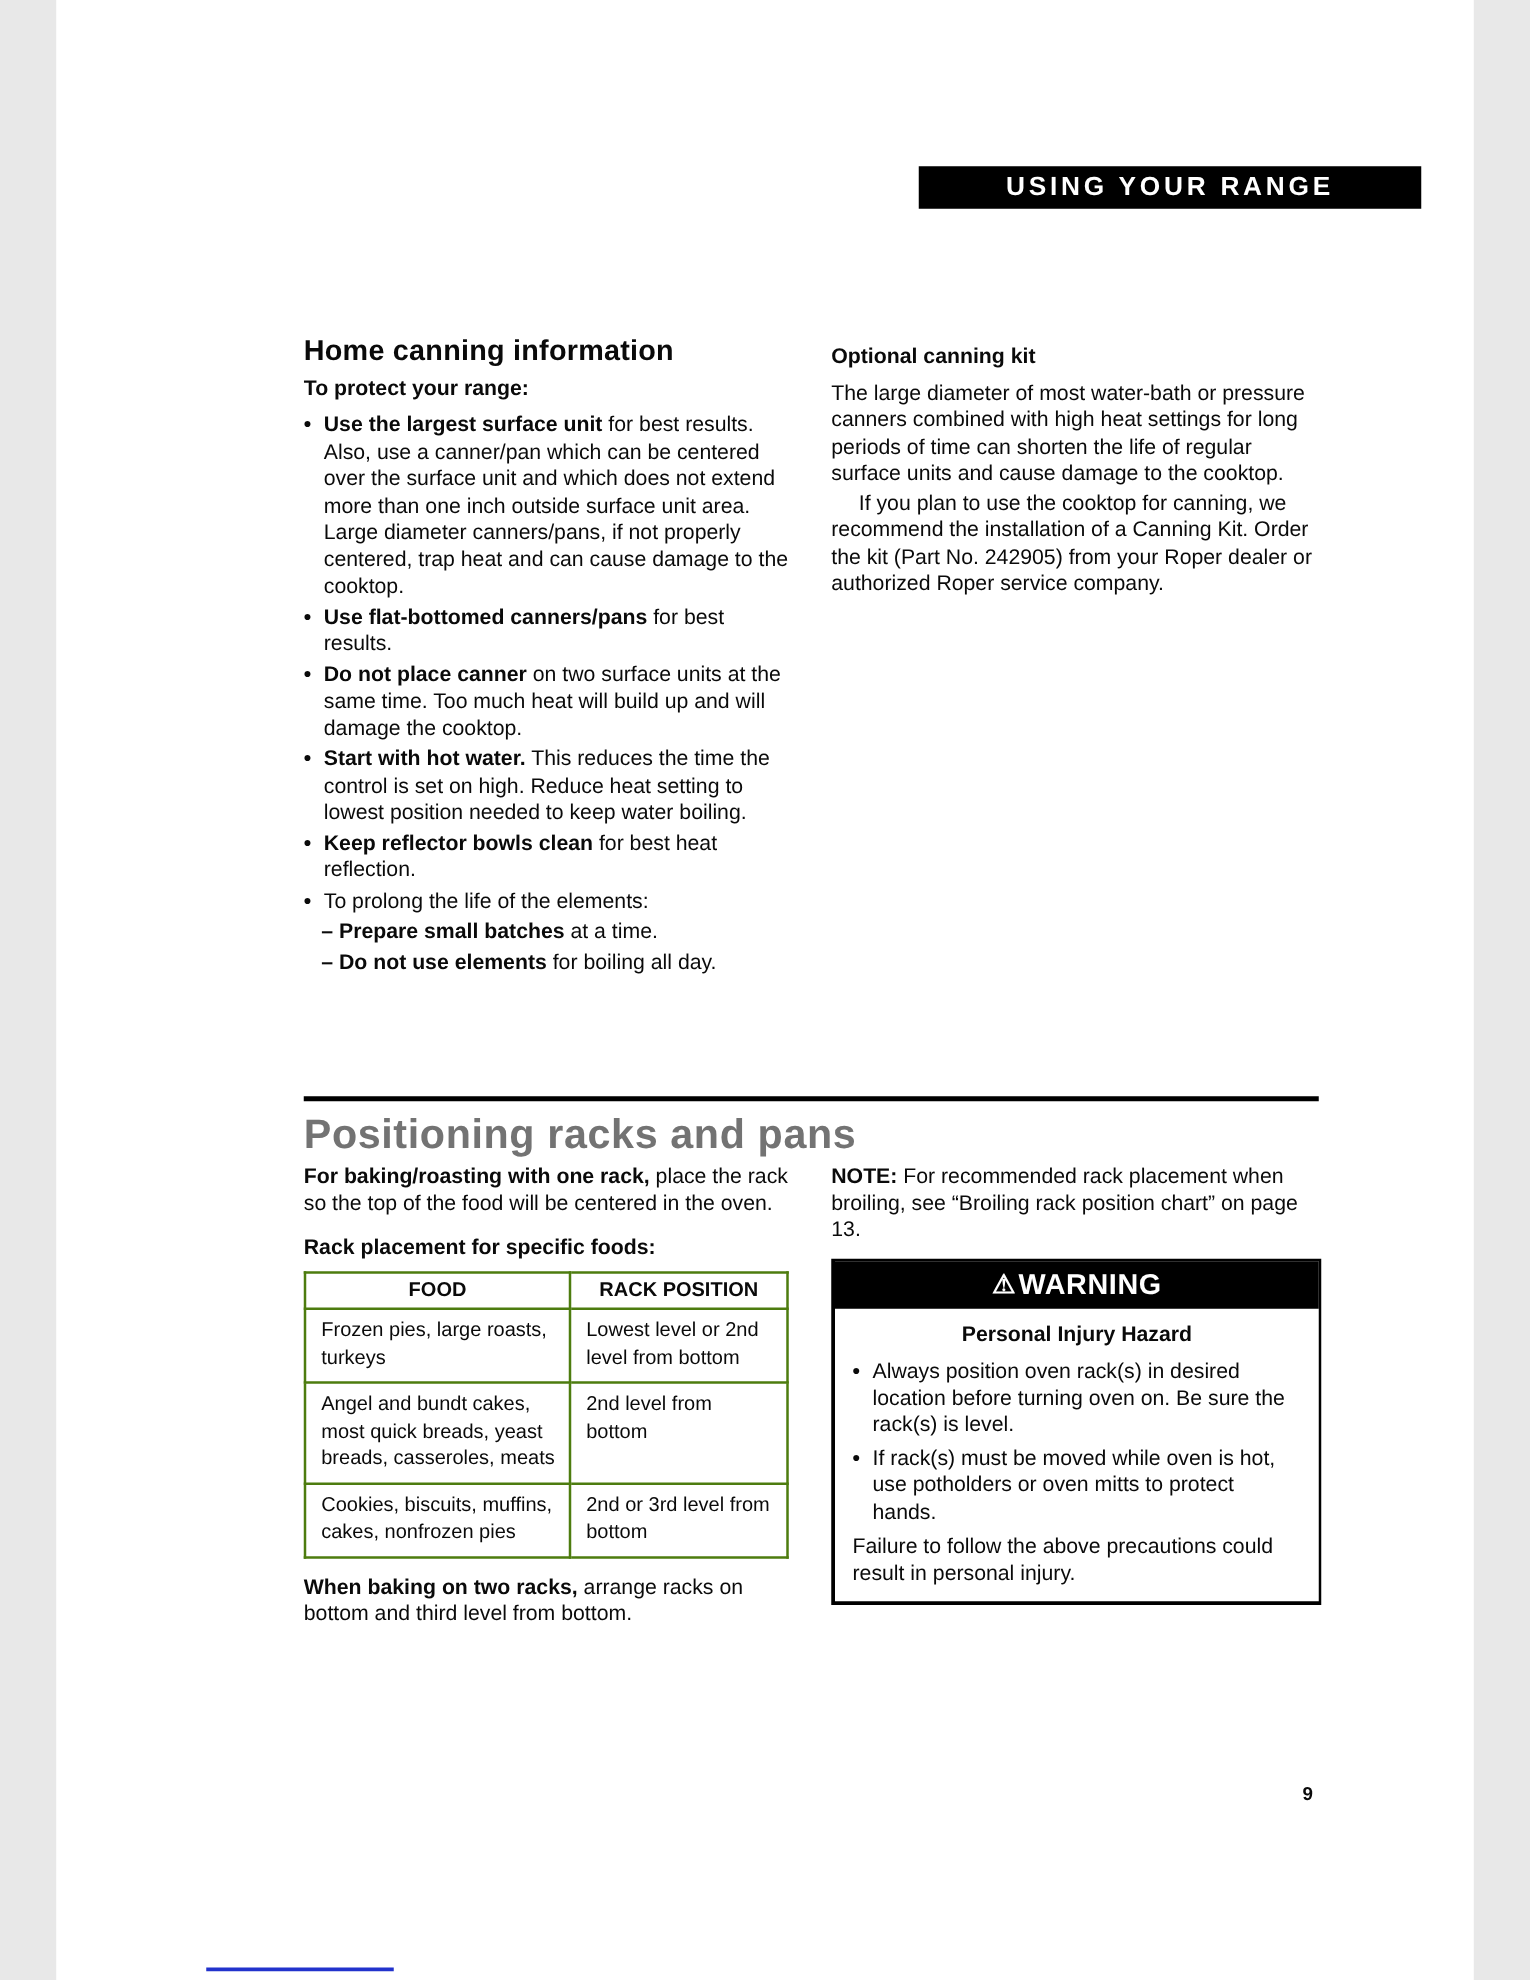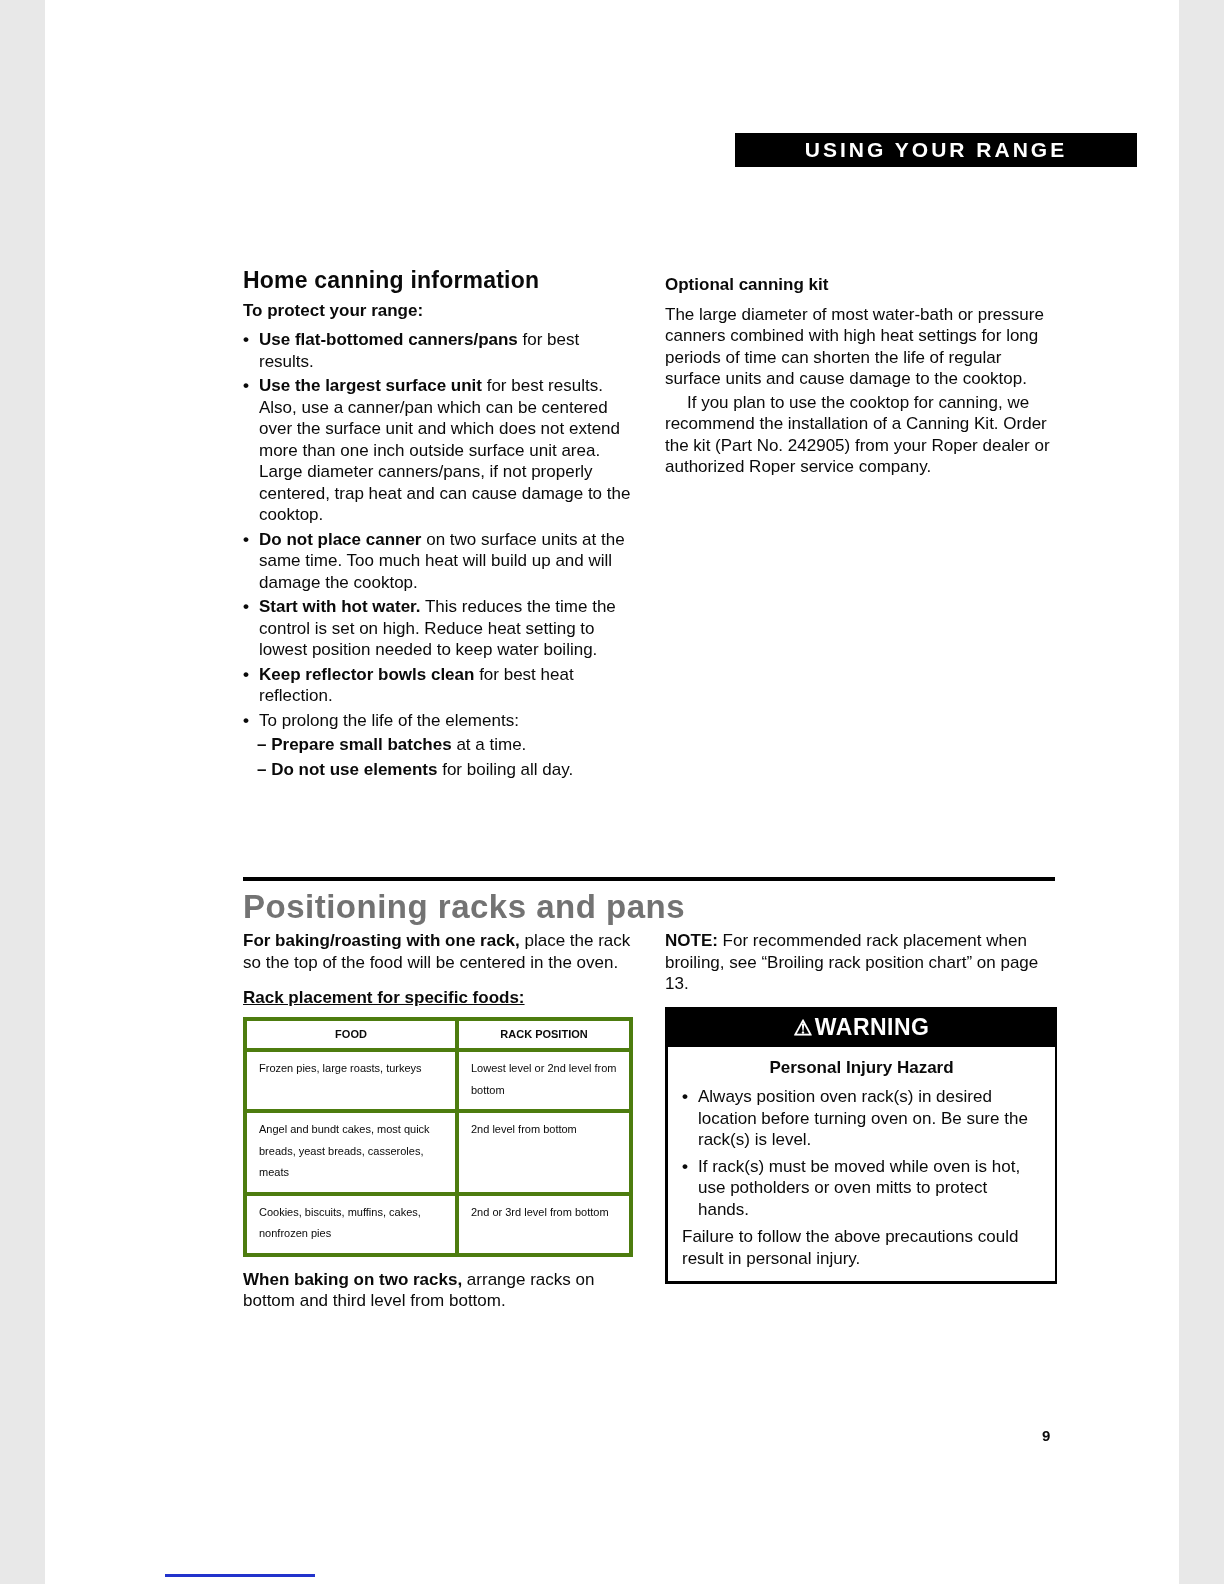--- a/index.html
+++ b/index.html
@@ -164,8 +164,8 @@
     <h1 class="section-title">Home canning information</h1>
     <div class="subhead">To protect your range:</div>
     <ul class="bullets">
+      <li><span class="b">Use the largest surface unit</span><span> for best results. Also, use a canner/pan which can be centered over the surface unit and which does not extend more than one inch outside surface unit area. Large diameter canners/pans, if not properly centered, trap heat and can cause damage to the cooktop.</span></li>
       <li><span class="b">Use flat-bottomed canners/pans</span><span> for best results.</span></li>
-      <li><span class="b">Use the largest surface unit</span><span> for best results. Also, use a canner/pan which can be centered over the surface unit and which does not extend more than one inch outside surface unit area. Large diameter canners/pans, if not properly centered, trap heat and can cause damage to the cooktop.</span></li>
       <li><span class="b">Do not place canner</span><span> on two surface units at the same time. Too much heat will build up and will damage the cooktop.</span></li>
       <li><span class="b">Start with hot water.</span><span> This reduces the time the control is set on high. Reduce heat setting to lowest position needed to keep water boiling.</span></li>
       <li><span class="b">Keep reflector bowls clean</span><span> for best heat reflection.</span></li>

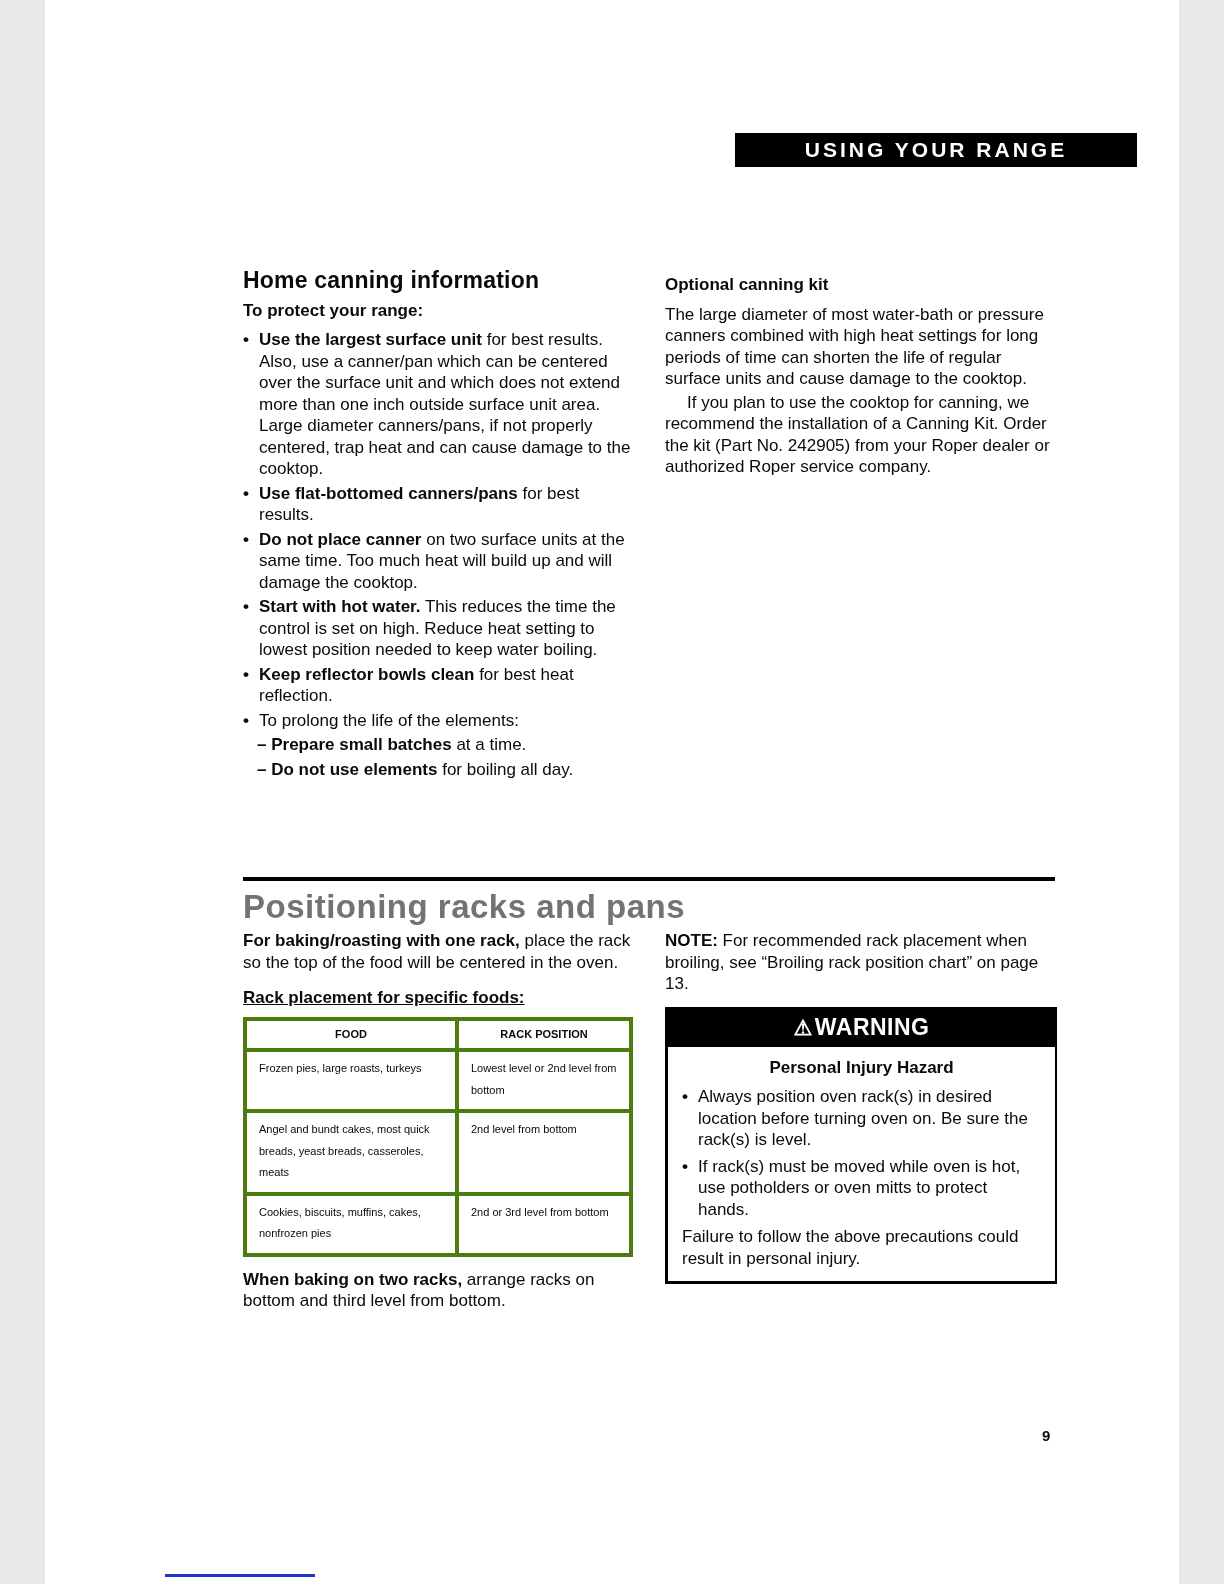--- a/index.html
+++ b/index.html
@@ -84,7 +84,7 @@
   }
 
   
-  .table-caption { font-weight: bold; margin: 14px 0 8px 0; text-decoration: underline; }
+  .table-caption { font-weight: bold; margin: 14px 0 8px 0; }
   table.rack-table {
     border-collapse: collapse;
     width: 386px;

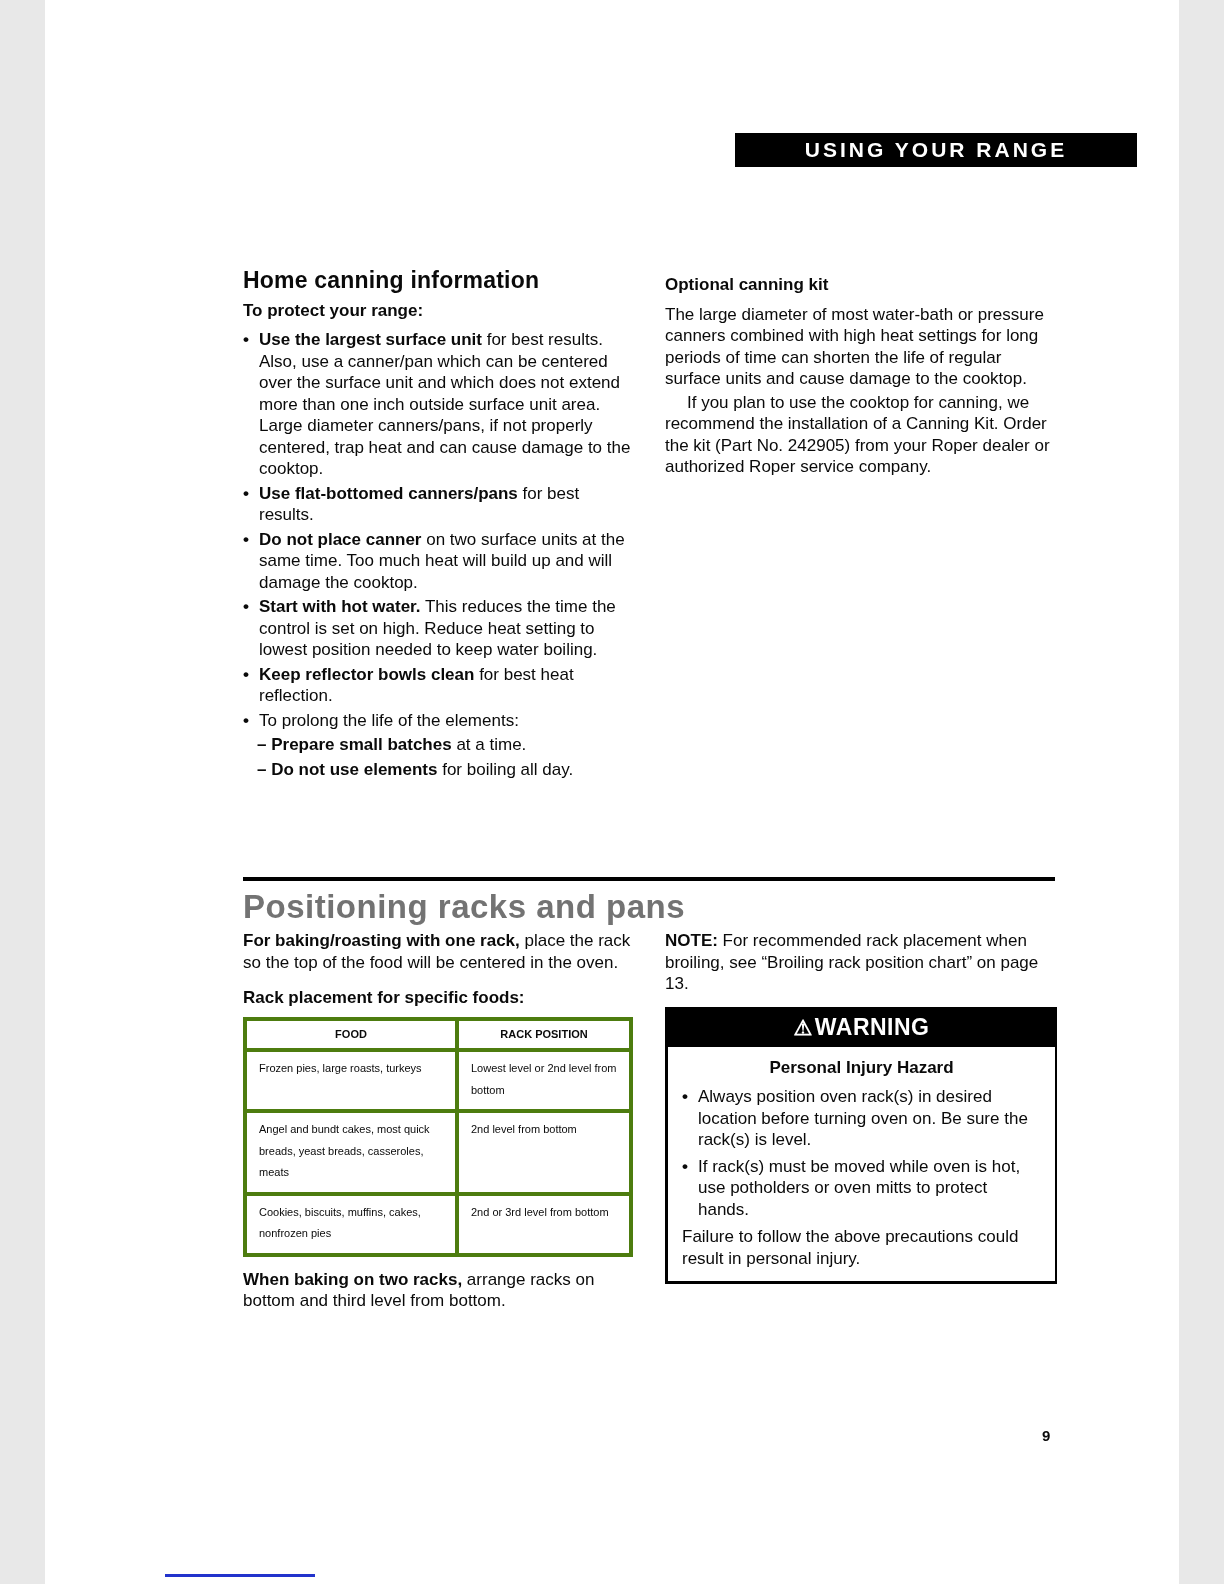--- a/index.html
+++ b/index.html
@@ -91,8 +91,8 @@
     table-layout: fixed;
   }
   table.rack-table th, table.rack-table td {
-    border: 4px solid #4d7c0f;
-    font-size: 11px;
+    border: 2px solid #4d7c0f;
+    font-size: 16px;
     line-height: 21.5px;
     vertical-align: top;
   }

